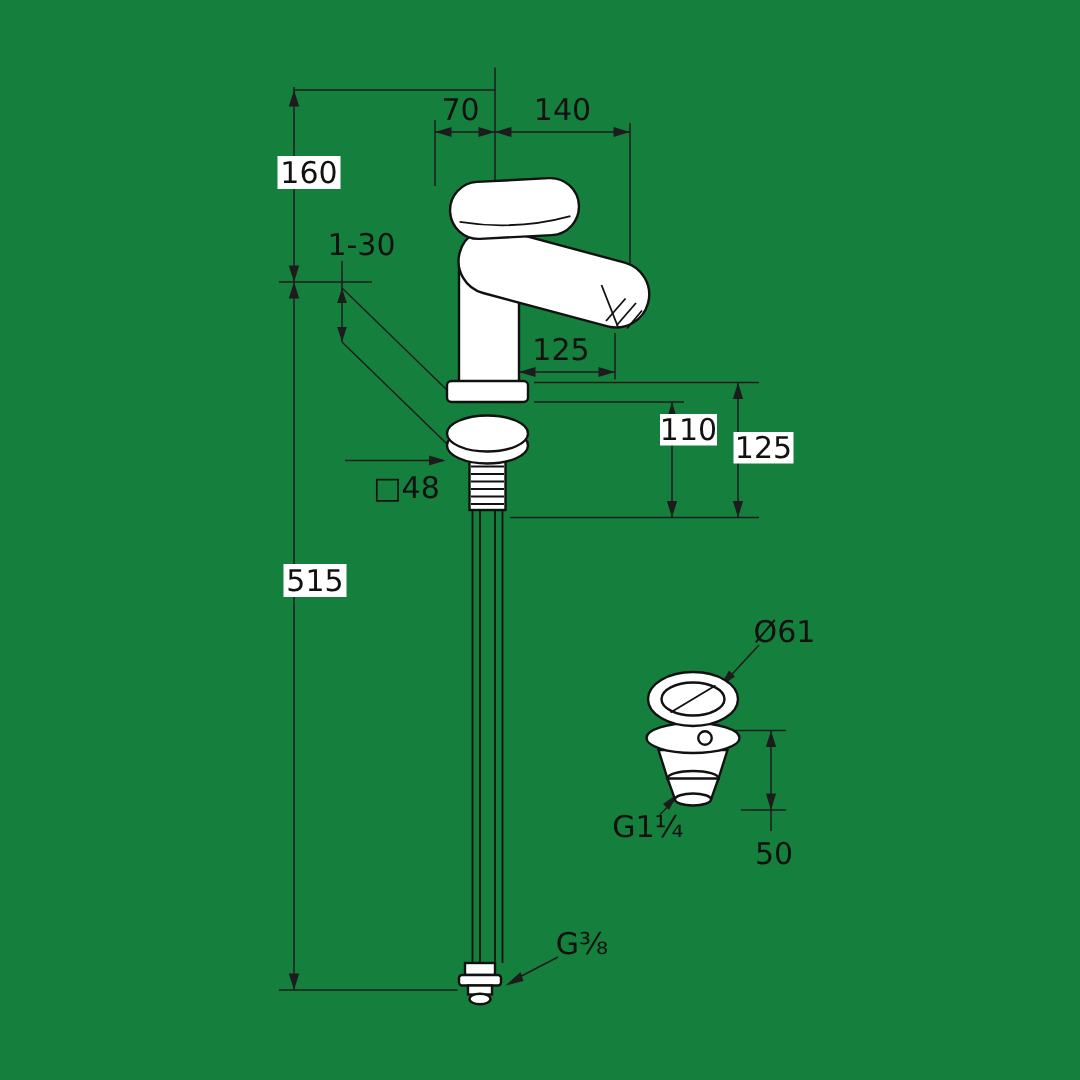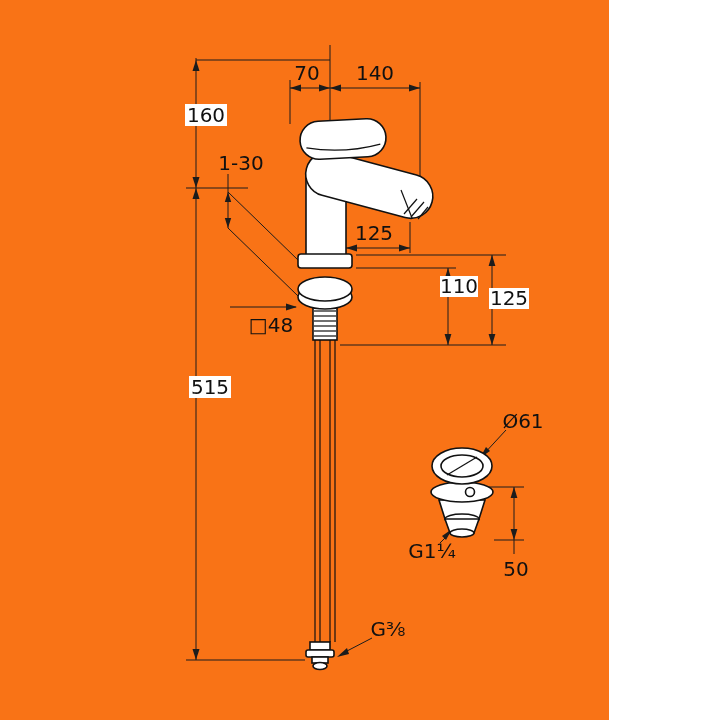--- a/index.html
+++ b/index.html
@@ -10,9 +10,9 @@
   }
   .canvas {
     position: relative;
-    width: 609px;
+    width: 720px;
     height: 720px;
-    background: #f97316;
+    background: #15803d;
     overflow: hidden;
   }
   svg { display: block; }

